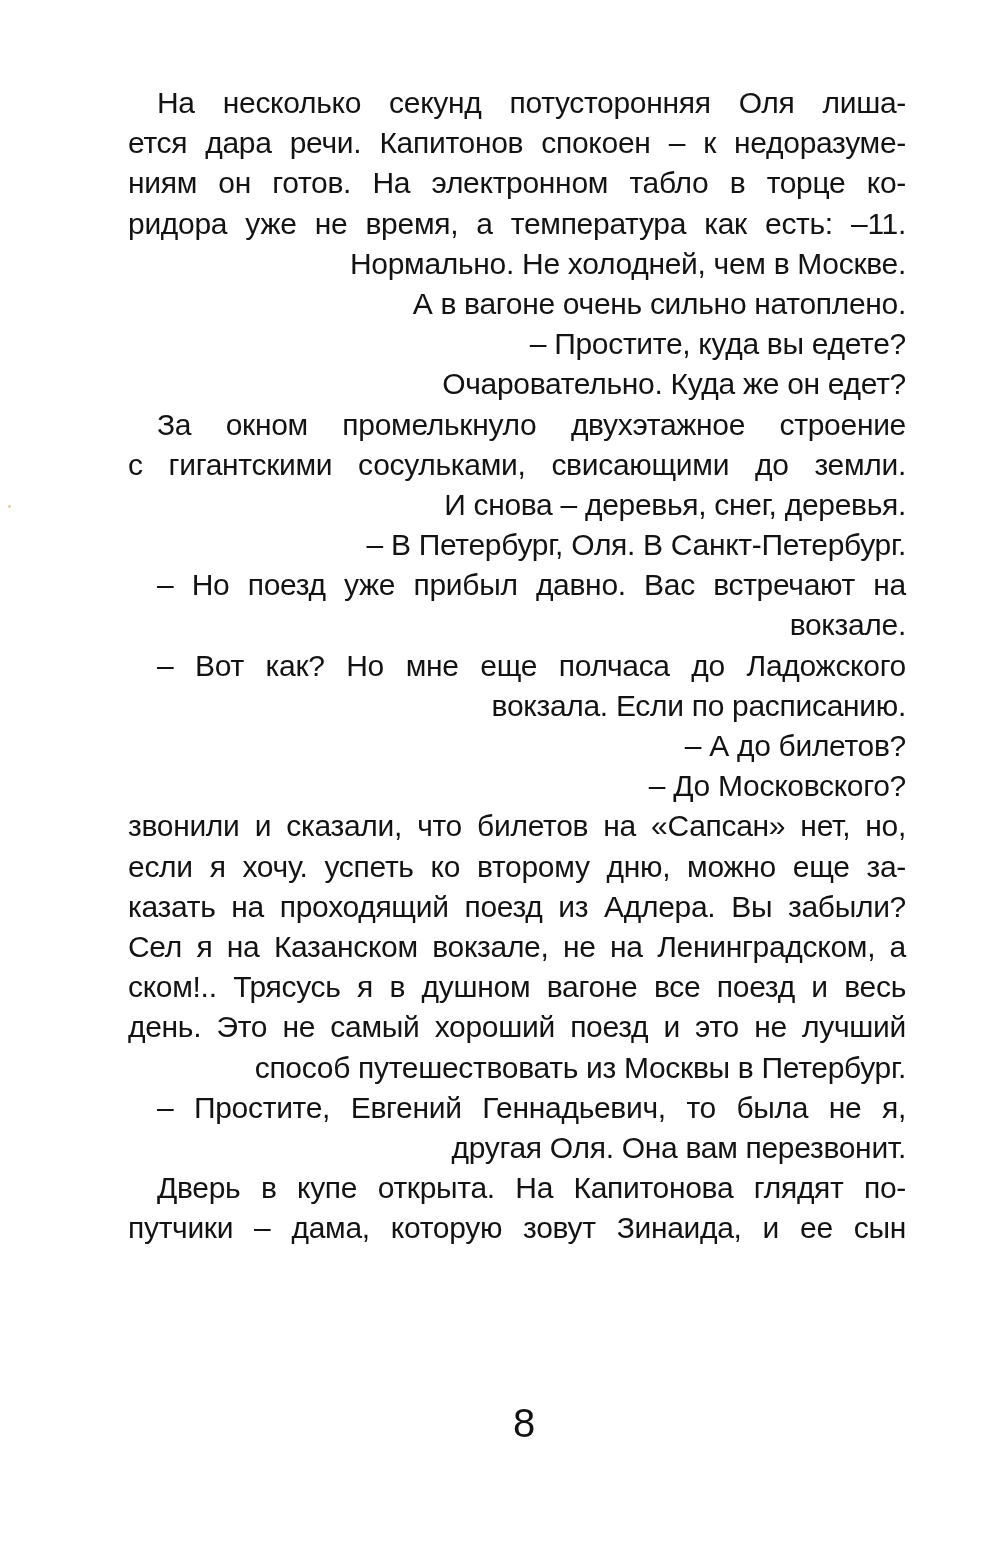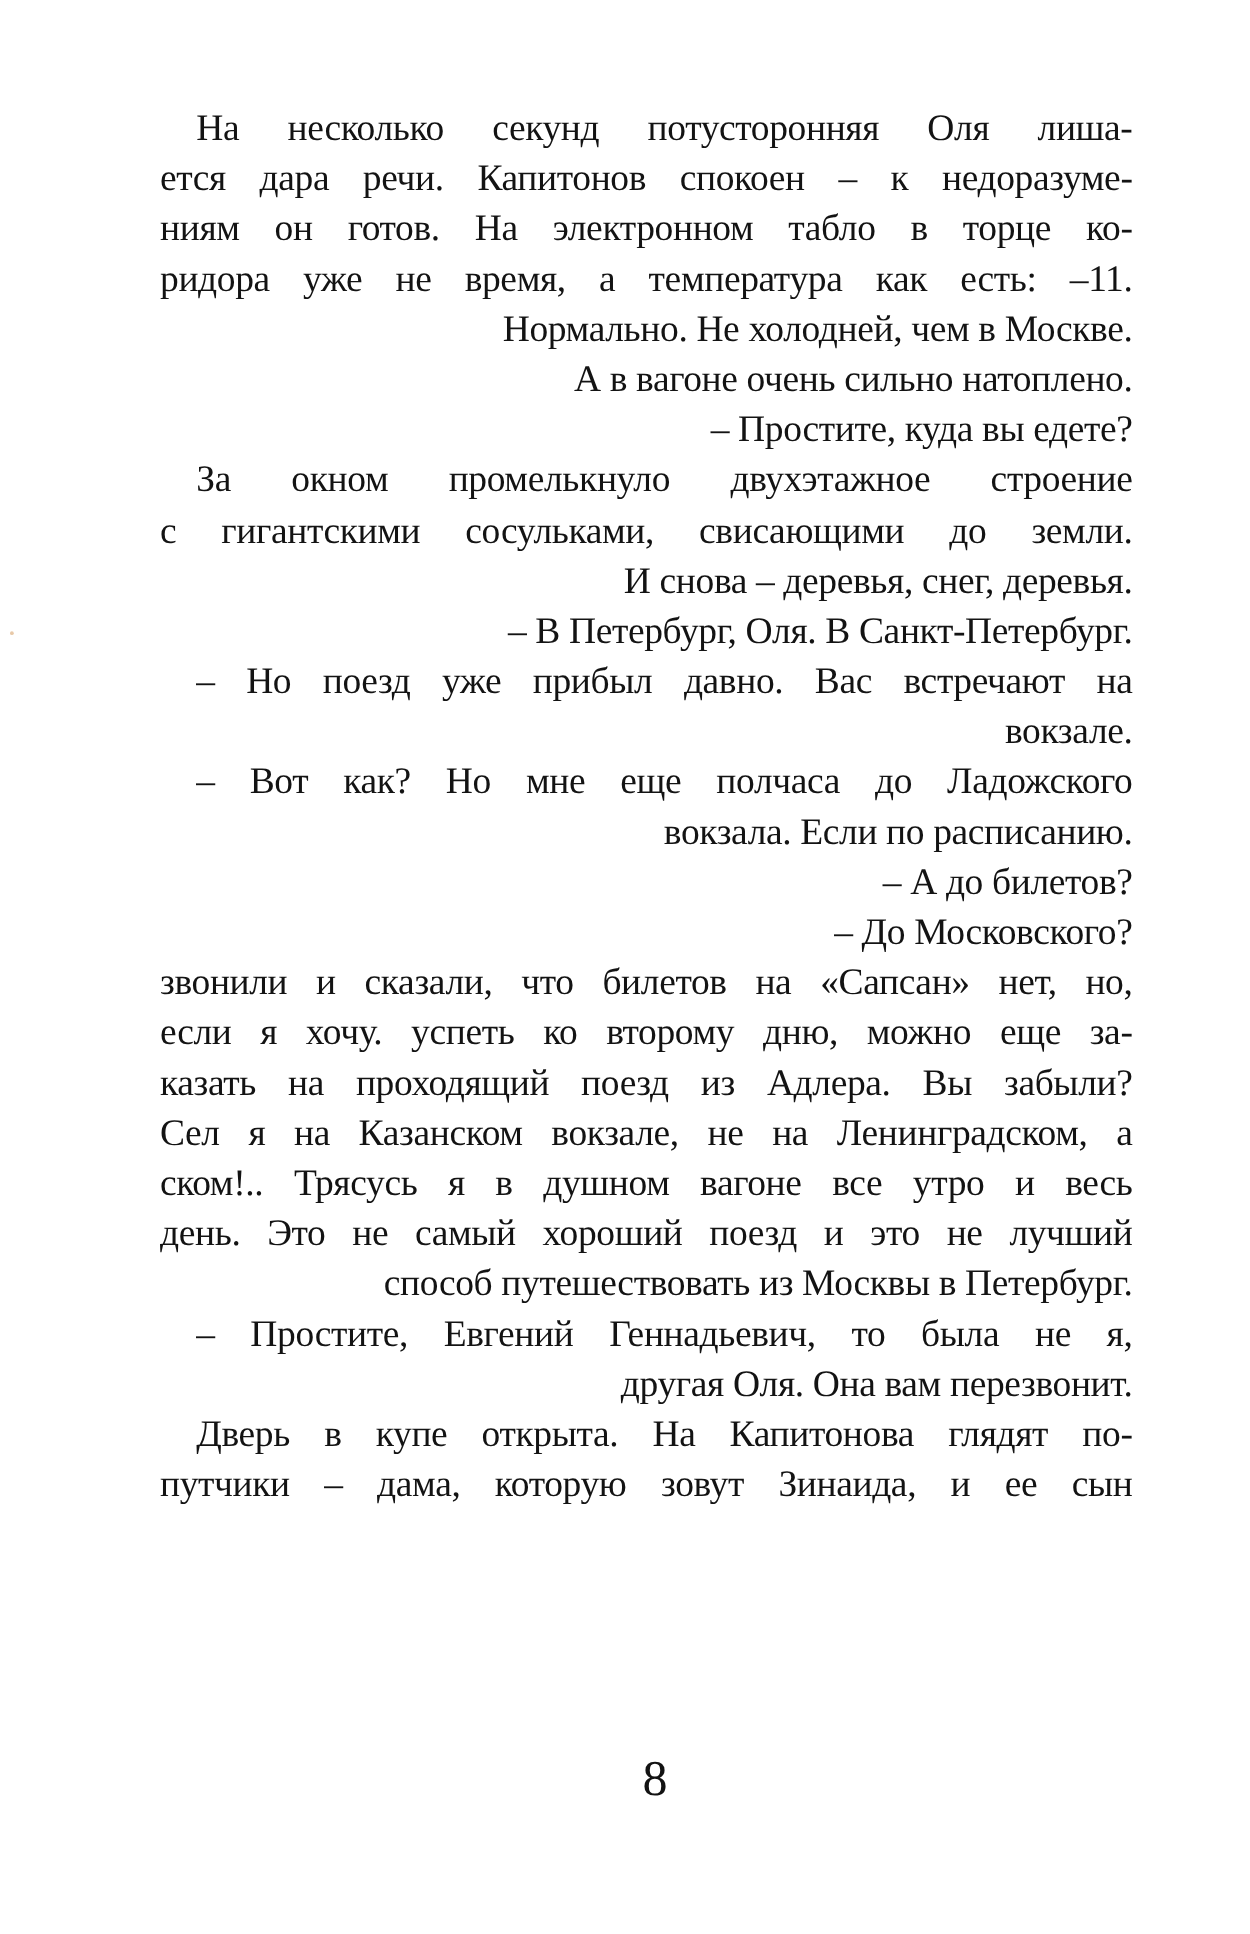--- a/index.html
+++ b/index.html
@@ -17,7 +17,7 @@
     height: 1547px;
     background: #ffffff;
     color: #131313;
-    font-family: Liberation Serif, serif;
+    font-family: Liberation Sans, sans-serif;
     overflow: hidden;
   }
   .text-block {

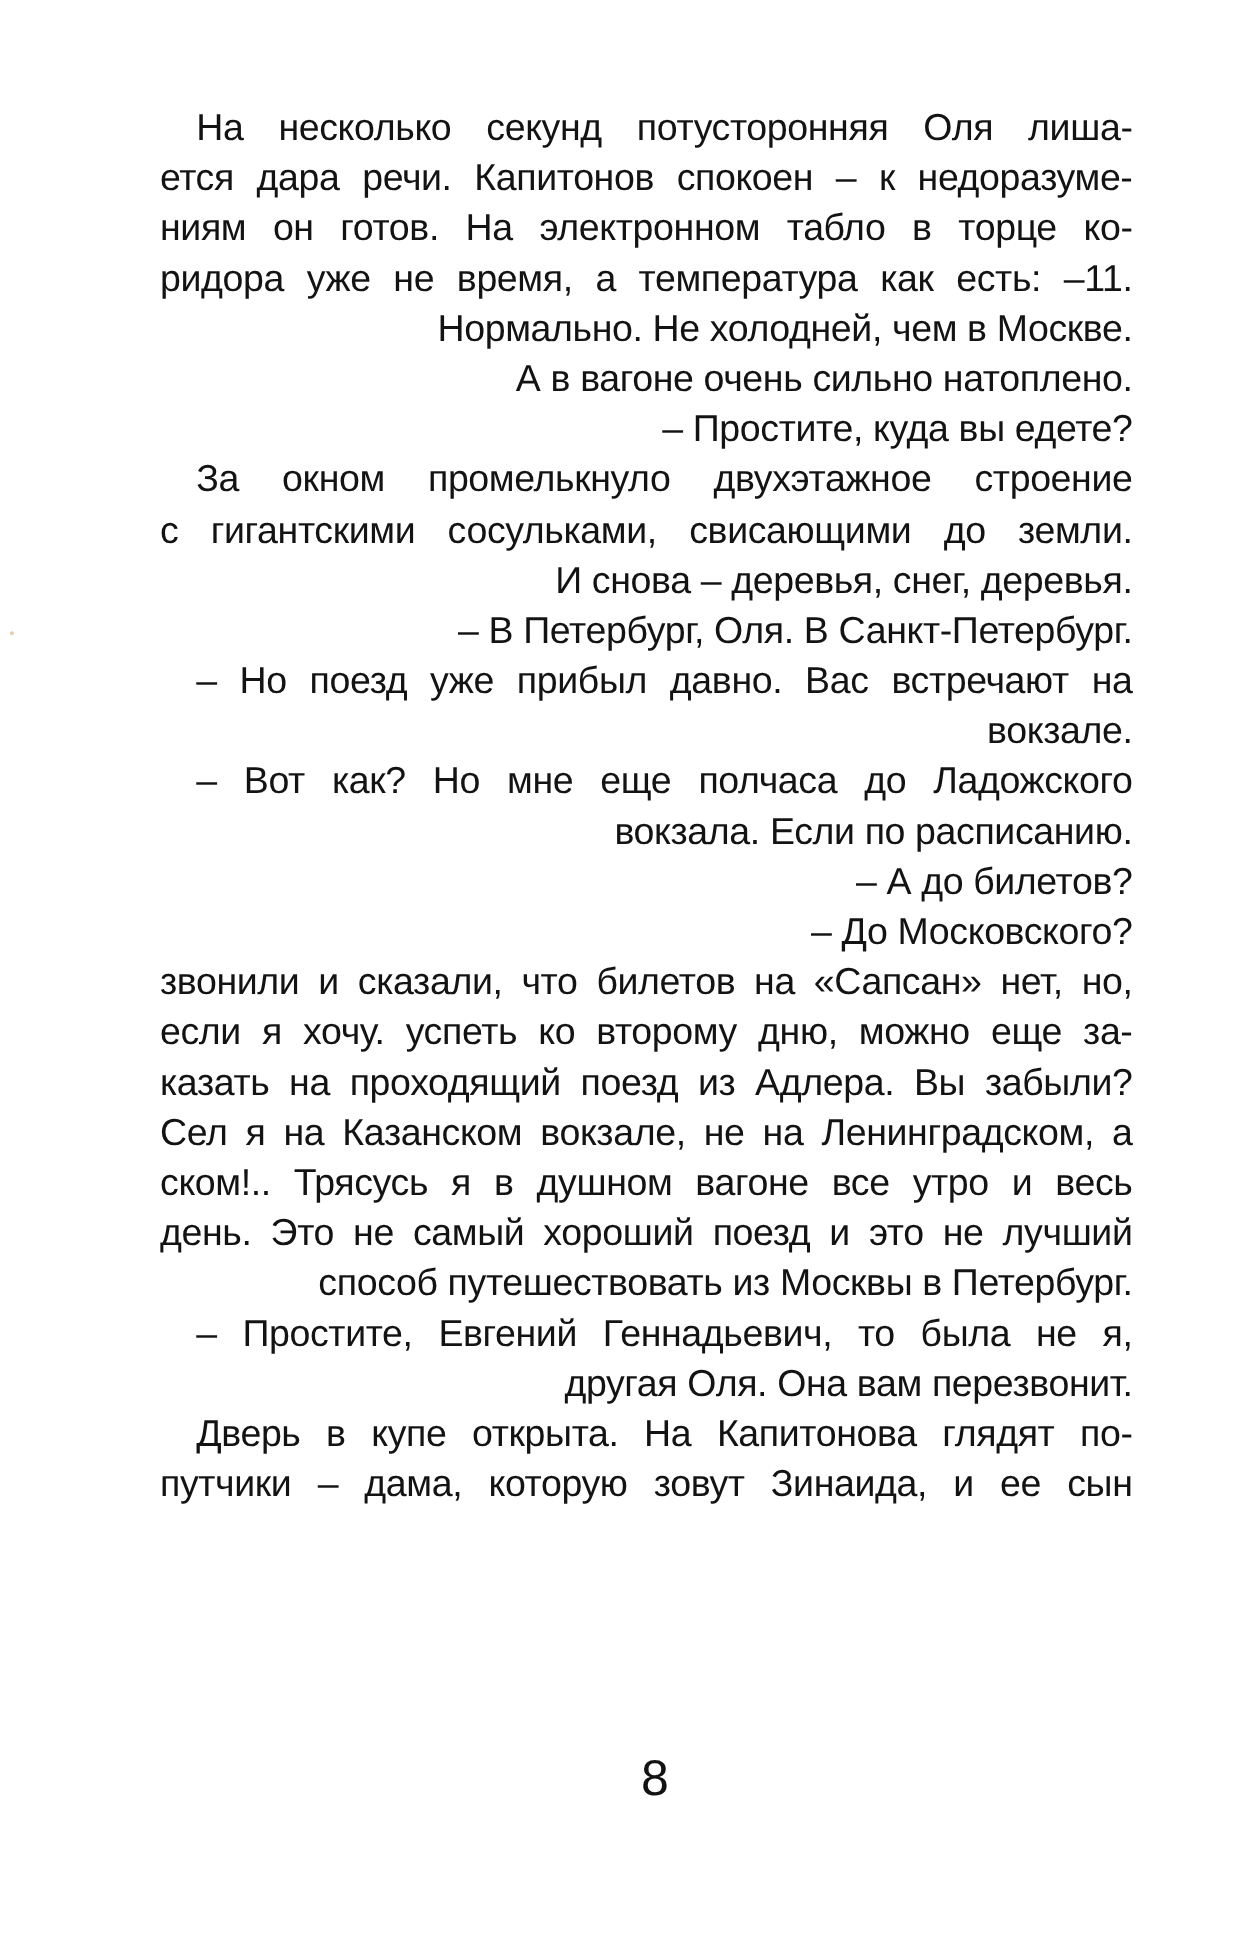--- a/index.html
+++ b/index.html
@@ -79,6 +79,7 @@
     <div class="ln">Нормально. Не холодней, чем в Москве.</div>
     <div class="ln i">А в вагоне очень сильно натоплено.</div>
     <div class="ln i">– Простите, куда вы едете?</div>
+    <div class="ln i">Очаровательно. Куда же он едет?</div>
     <div class="ln i j">За окном промелькнуло двухэтажное строение</div>
     <div class="ln j">с гигантскими сосульками, свисающими до земли.</div>
     <div class="ln">И снова – деревья, снег, деревья.</div>

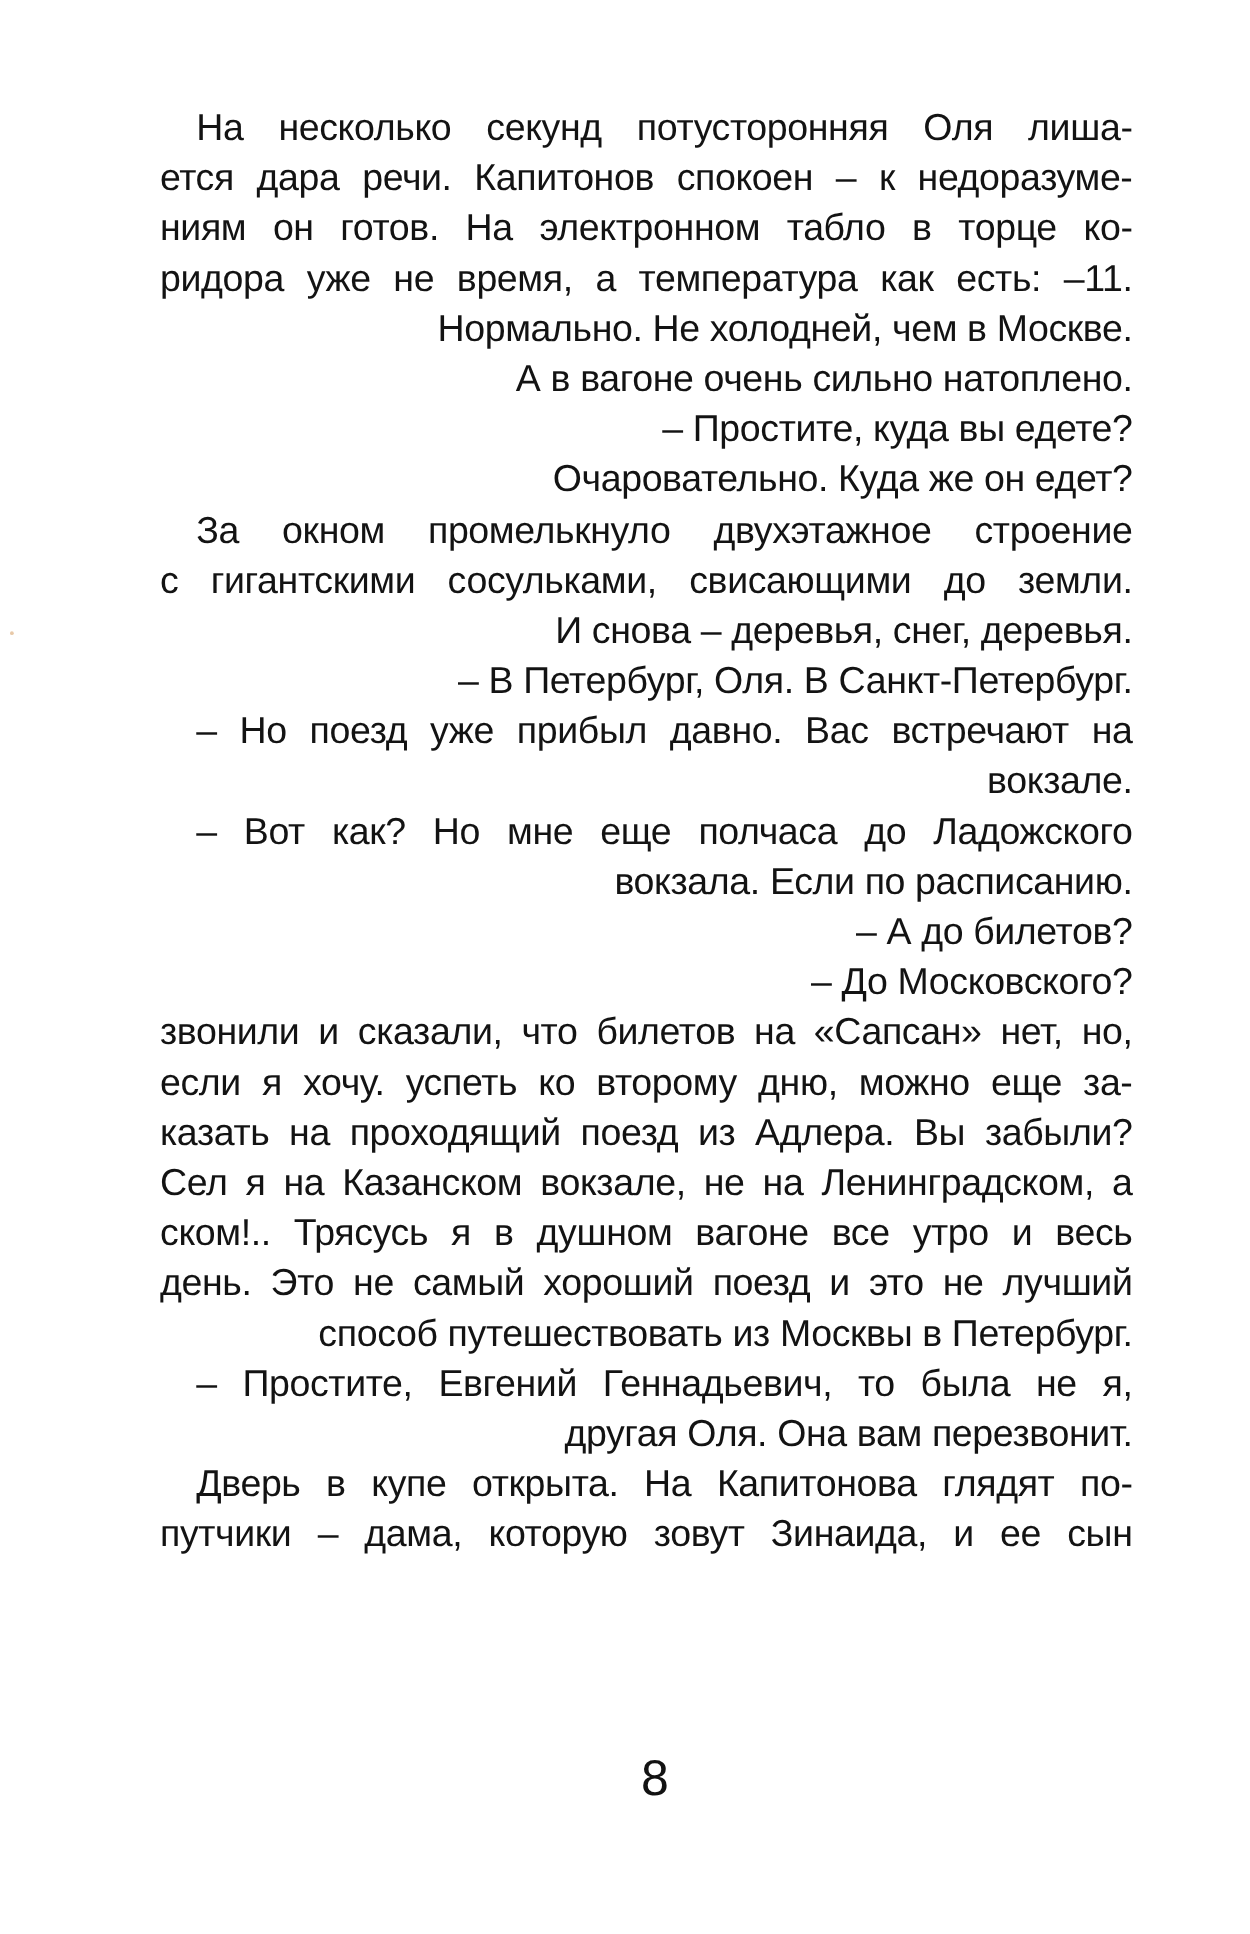--- a/index.html
+++ b/index.html
@@ -94,7 +94,7 @@
     <div class="ln j">если я хочу. успеть ко второму дню, можно еще за-</div>
     <div class="ln j">казать на проходящий поезд из Адлера. Вы забыли?</div>
     <div class="ln j">Сел я на Казанском вокзале, не на Ленинградском, а</div>
-    <div class="ln j">ском!.. Трясусь я в душном вагоне все утро и весь</div>
+    <div class="ln j">ском!.. Трясусь я в душном вагоне все поезд и весь</div>
     <div class="ln j">день. Это не самый хороший поезд и это не лучший</div>
     <div class="ln">способ путешествовать из Москвы в Петербург.</div>
     <div class="ln i j">– Простите, Евгений Геннадьевич, то была не я,</div>

